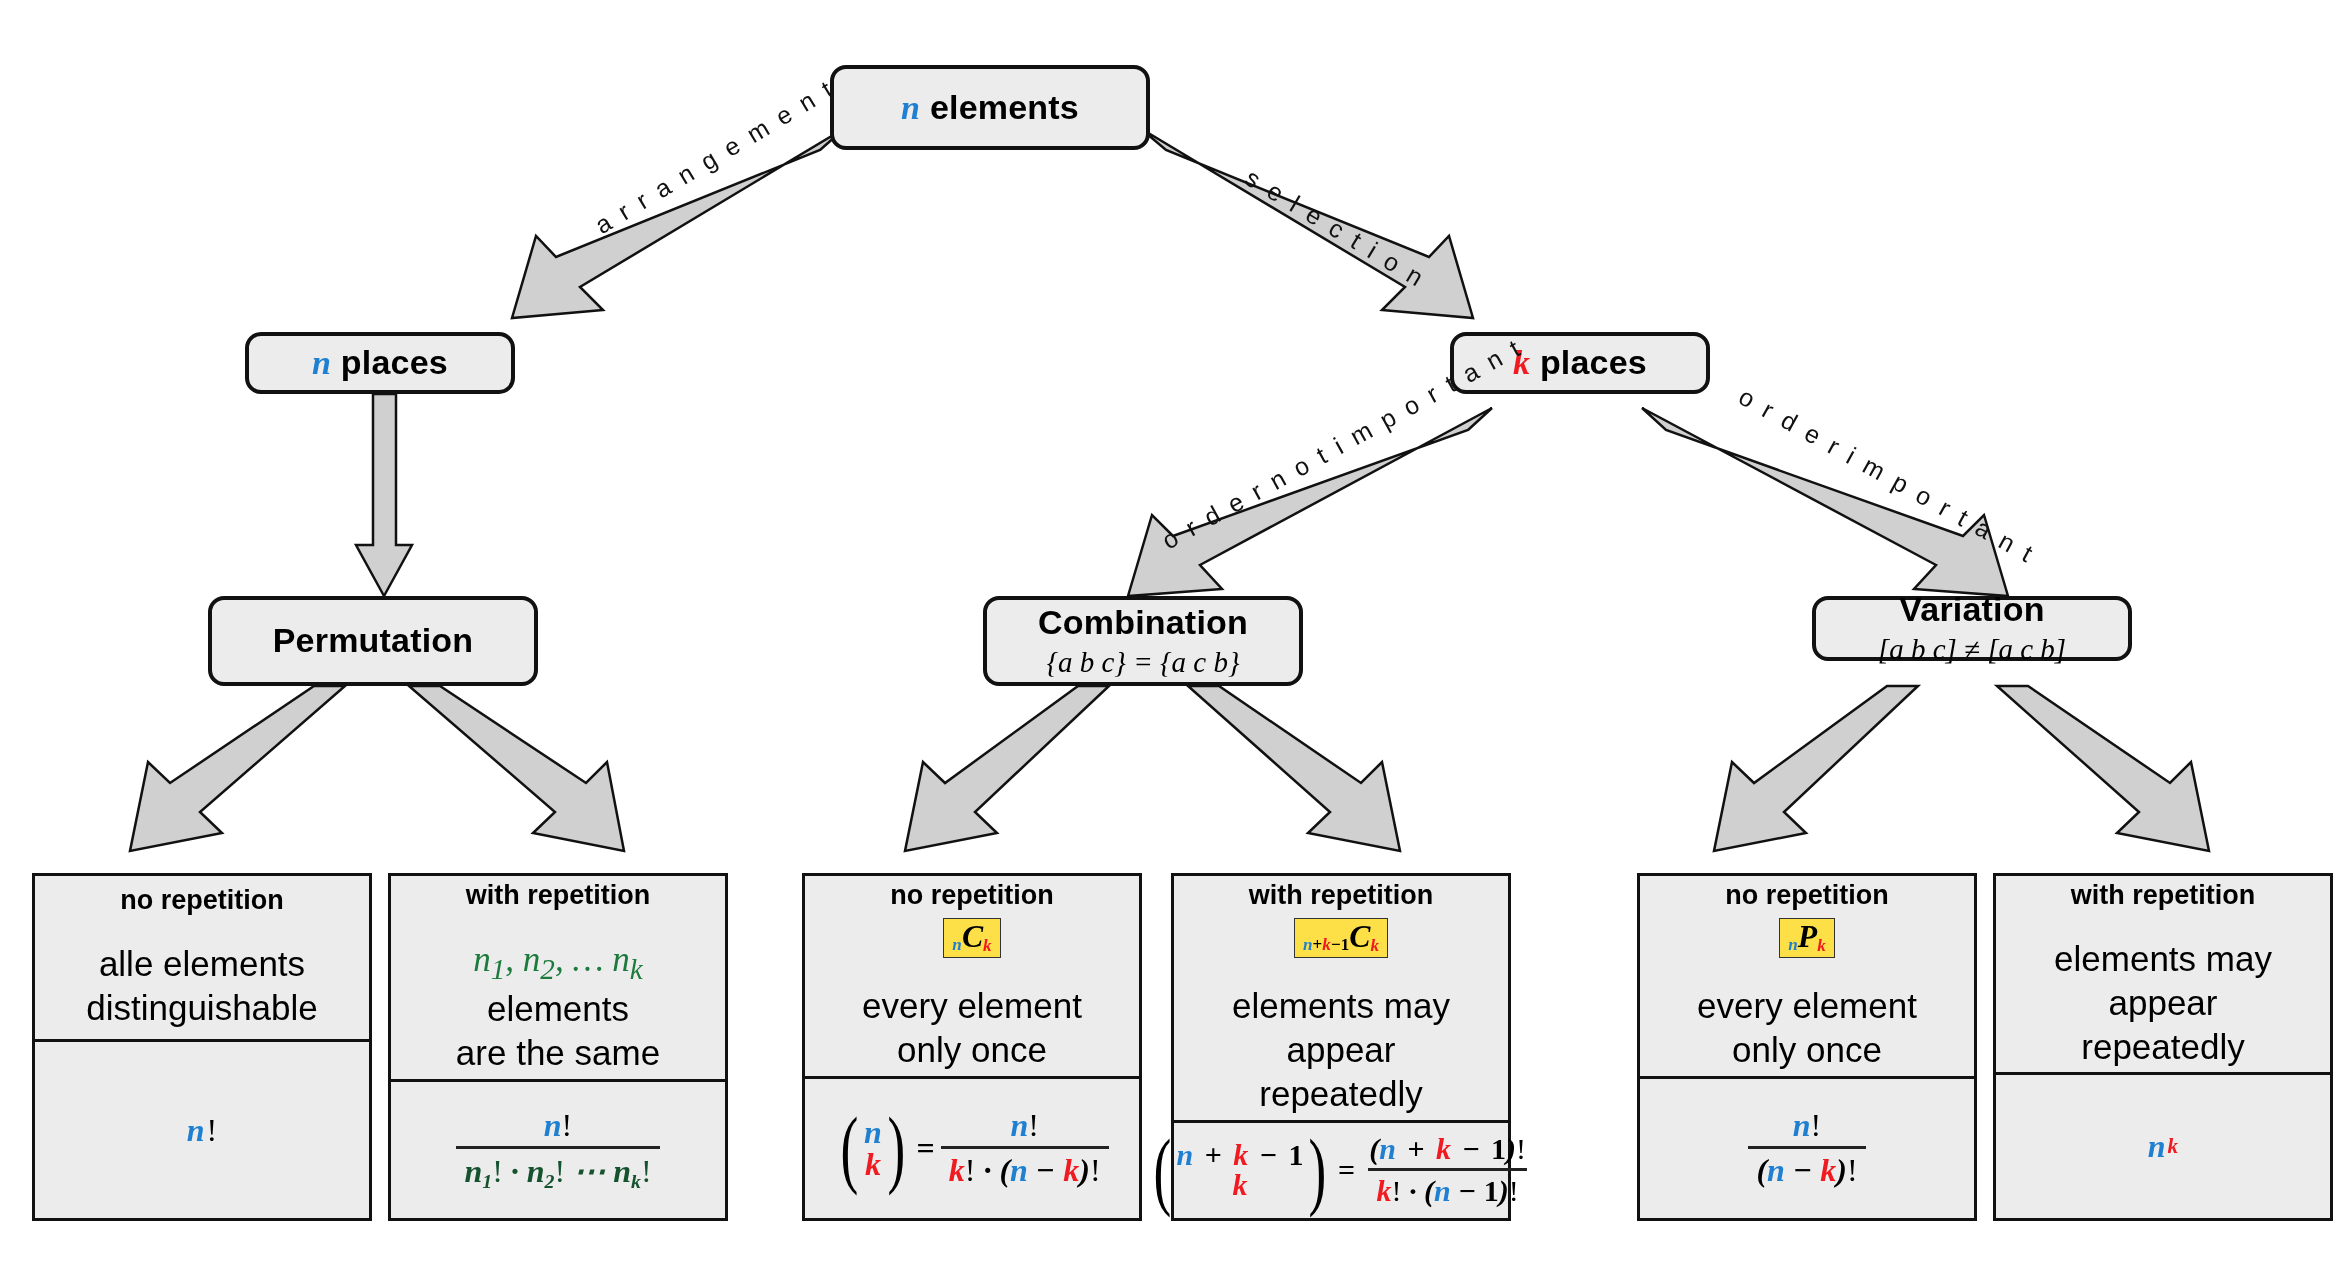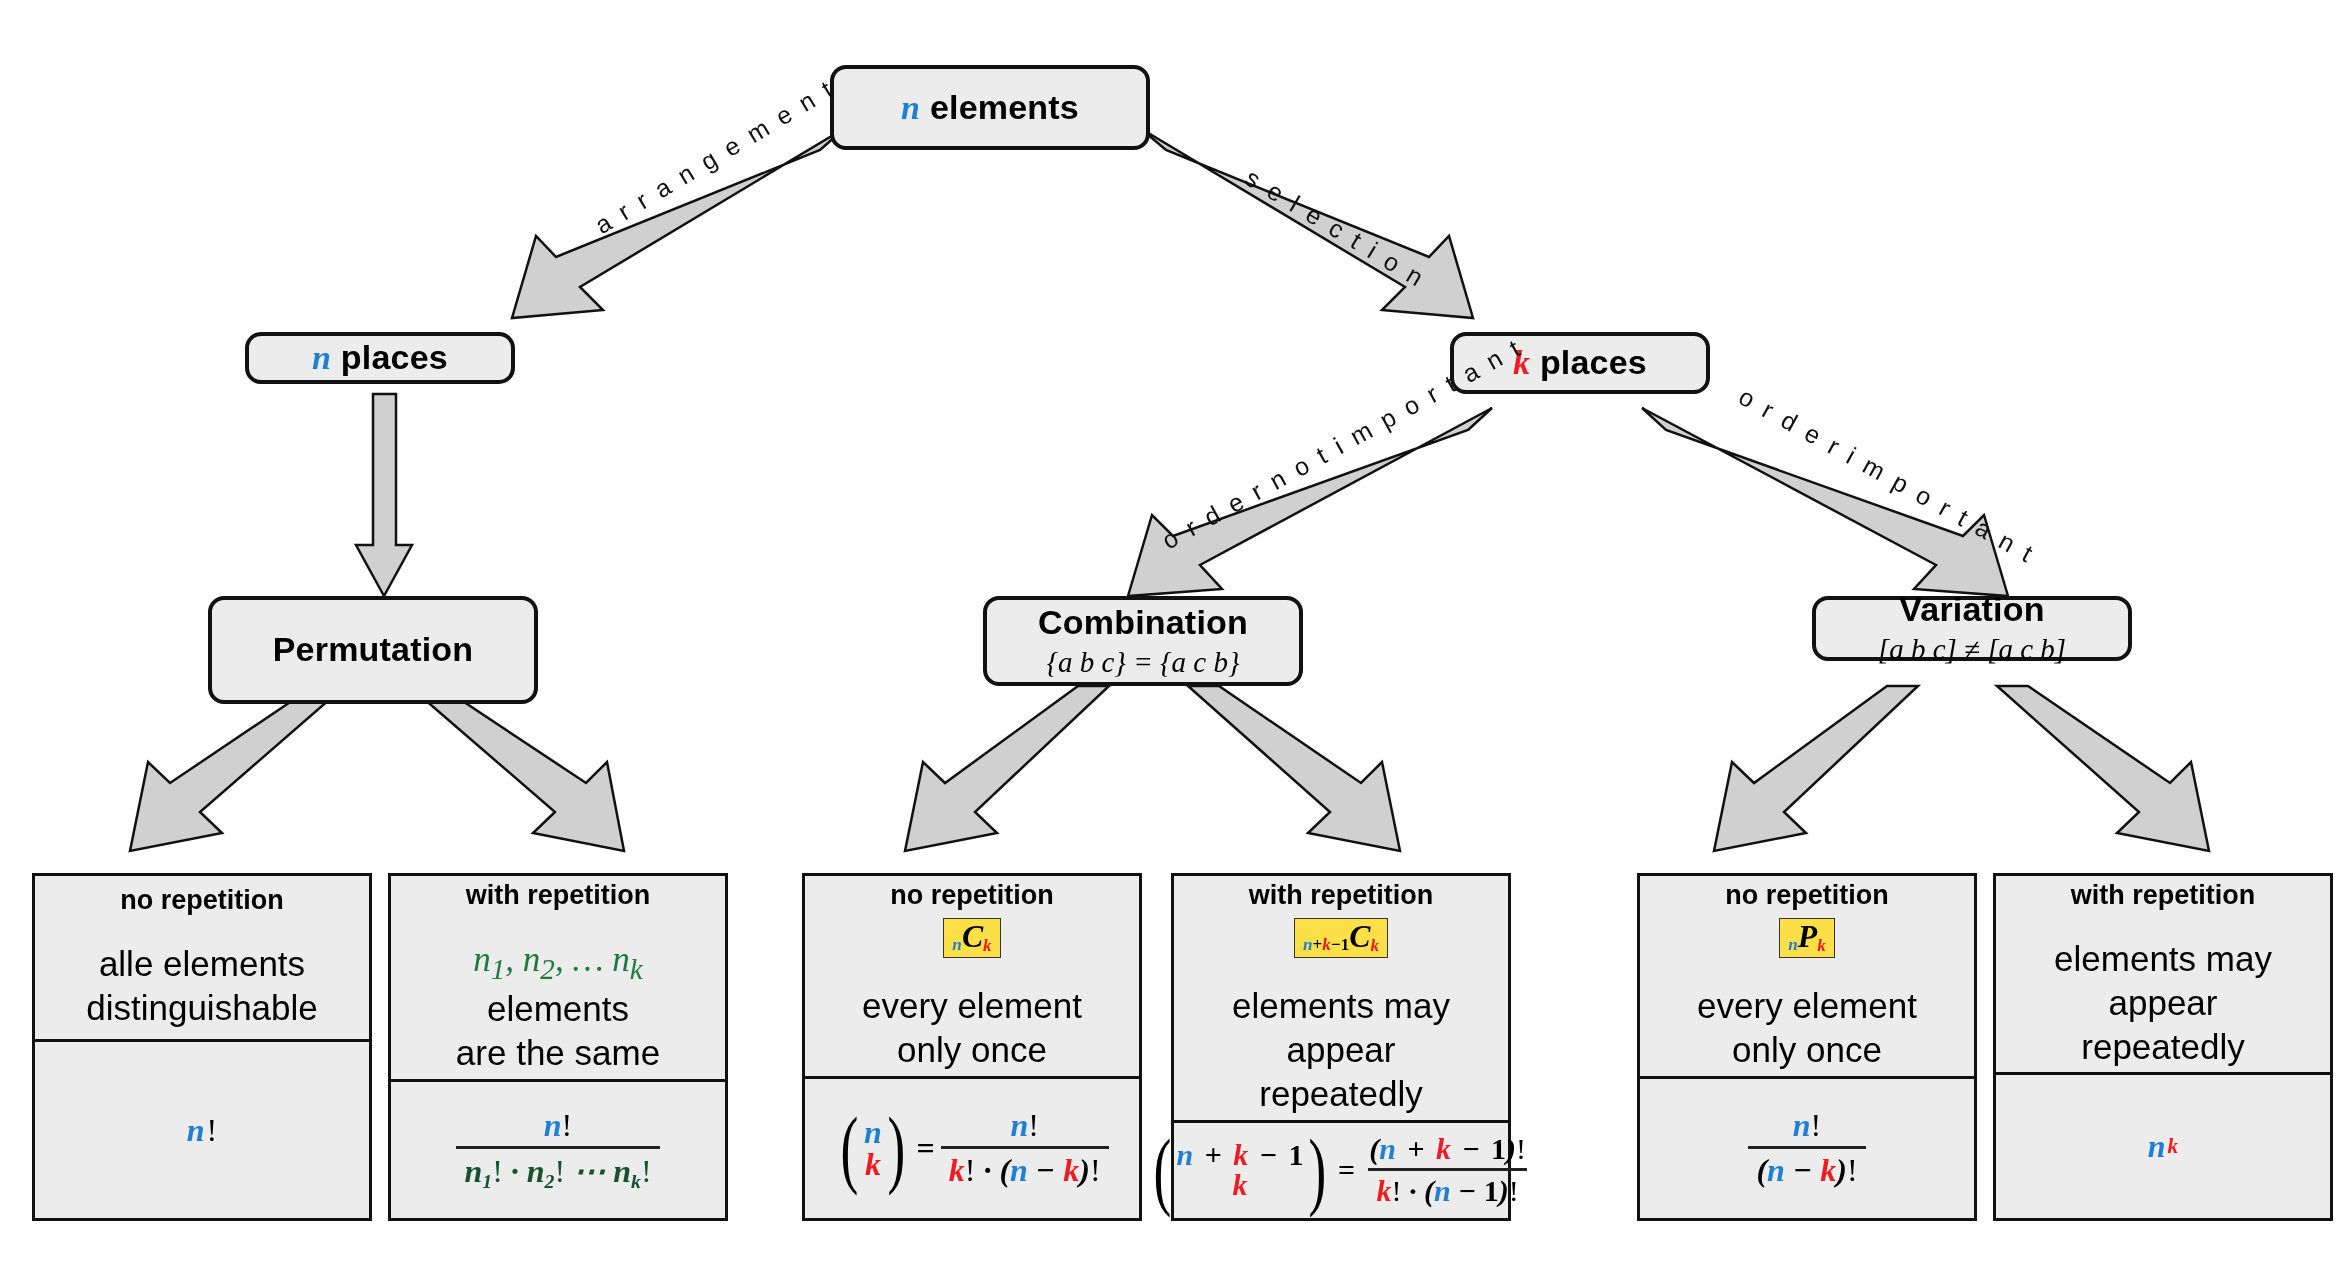--- a/index.html
+++ b/index.html
@@ -89,7 +89,7 @@
     </div>
   </div>
 
-  <div class="node" style="left:245px;top:332px;width:270px;height:52px;">
+  <div class="node" style="left:245px;top:332px;width:270px;height:62px;">
     <div class="title">
       <span class="blue" style="font-family:'Liberation Serif',serif;font-style:italic;">n</span>
       <span>places</span>

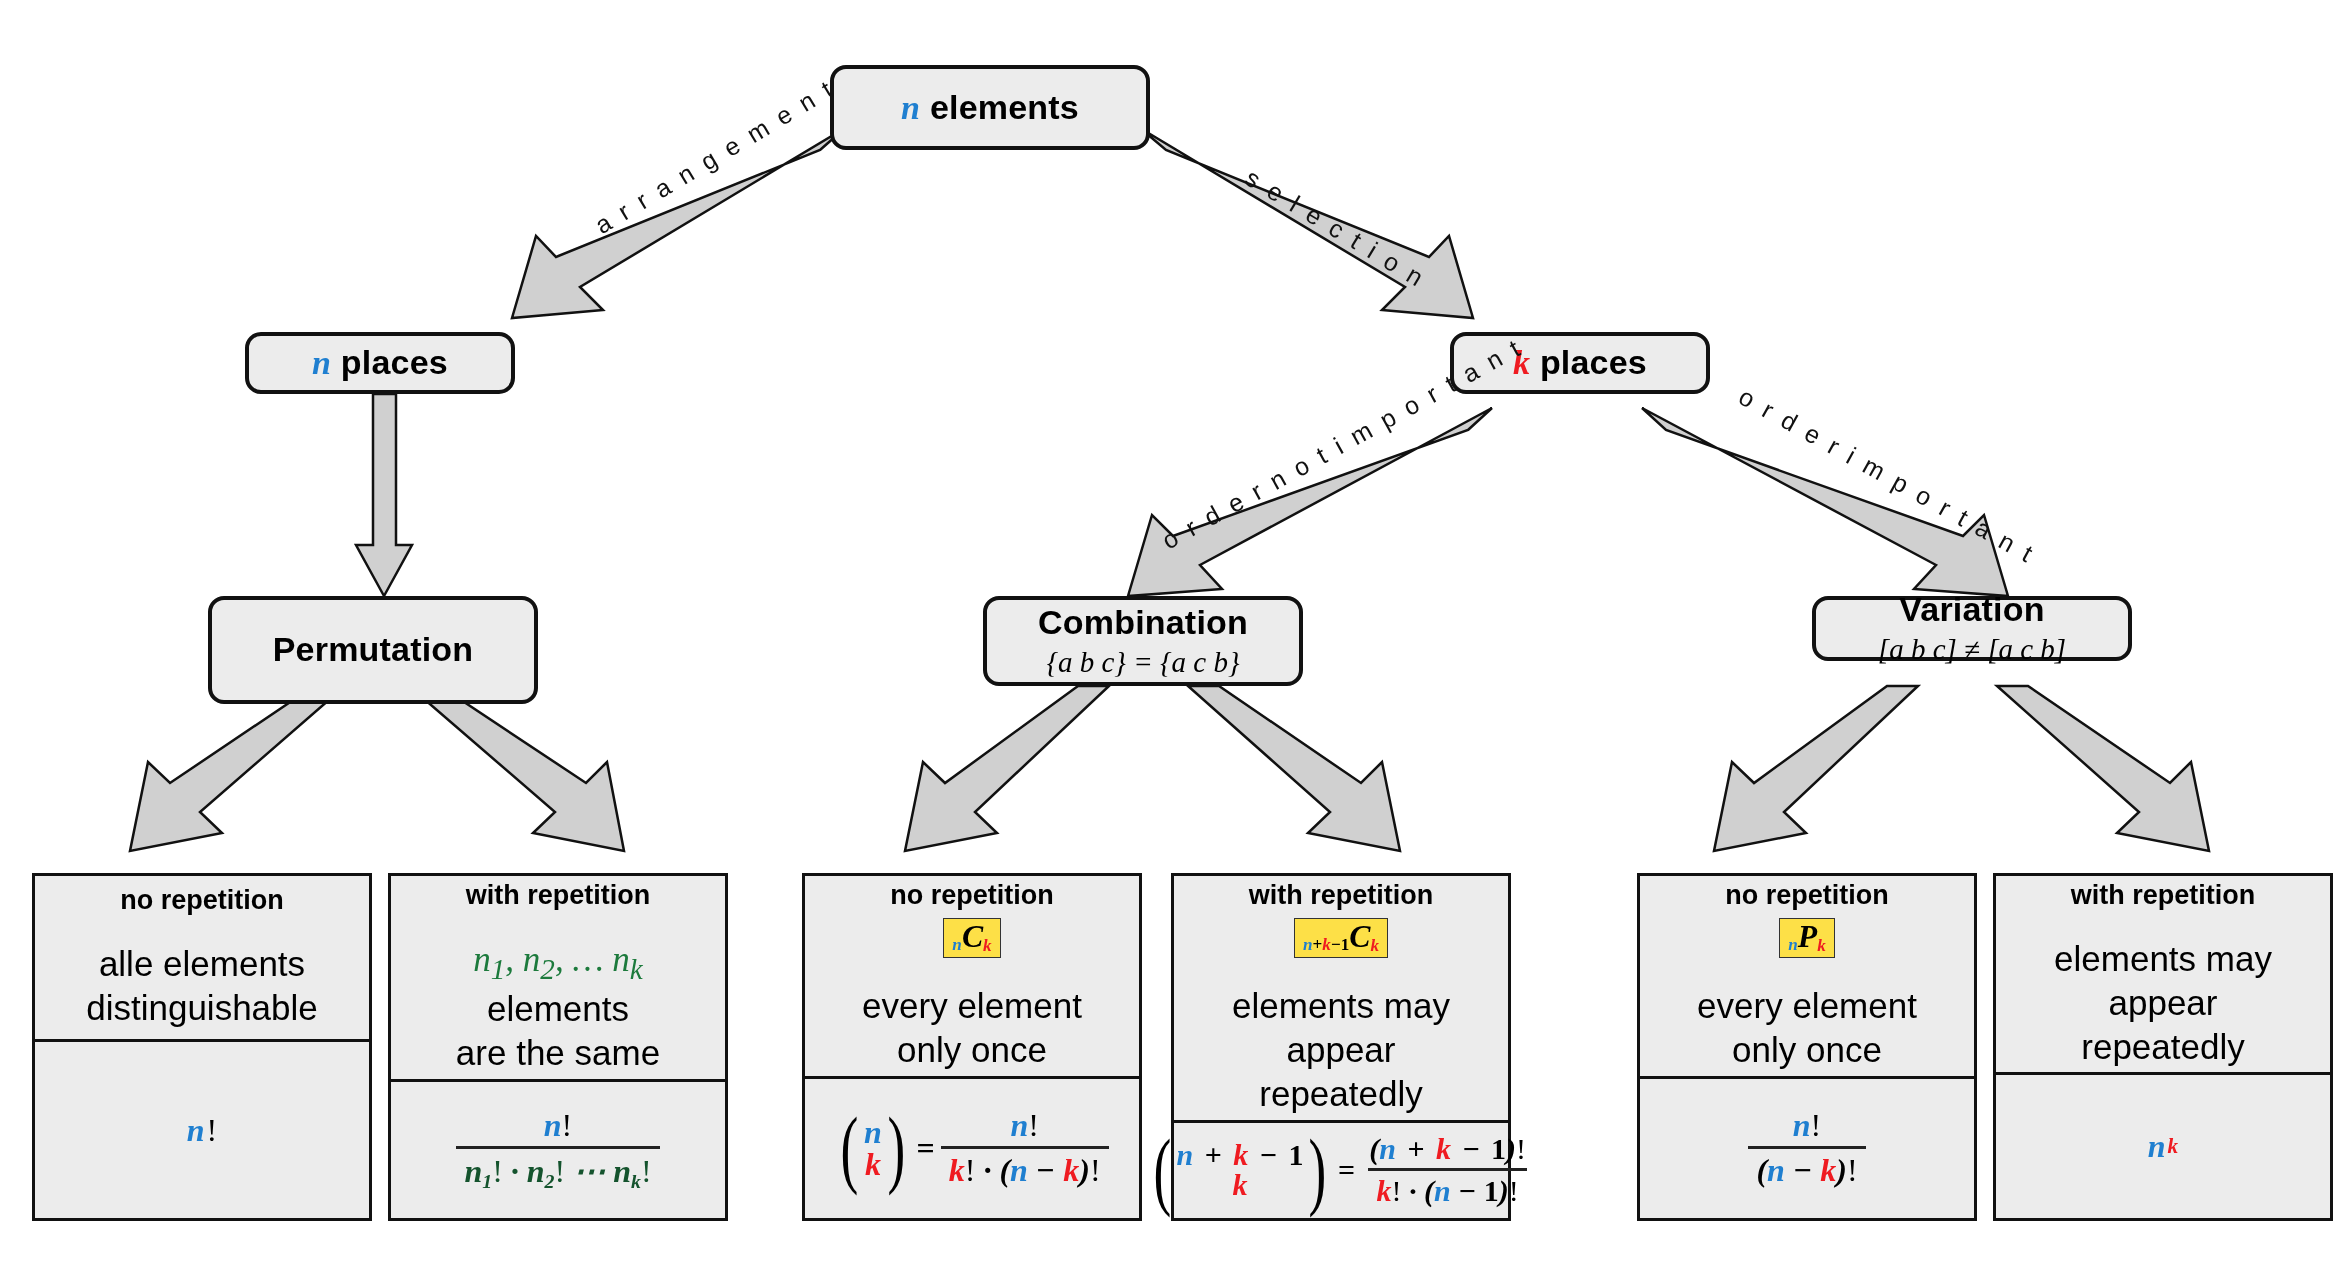--- a/index.html
+++ b/index.html
@@ -103,7 +103,7 @@
     </div>
   </div>
 
-  <div class="node" style="left:208px;top:596px;width:330px;height:108px;">
+  <div class="node" style="left:208px;top:596px;width:330px;height:90px;">
     <div class="title">Permutation</div>
   </div>
 

